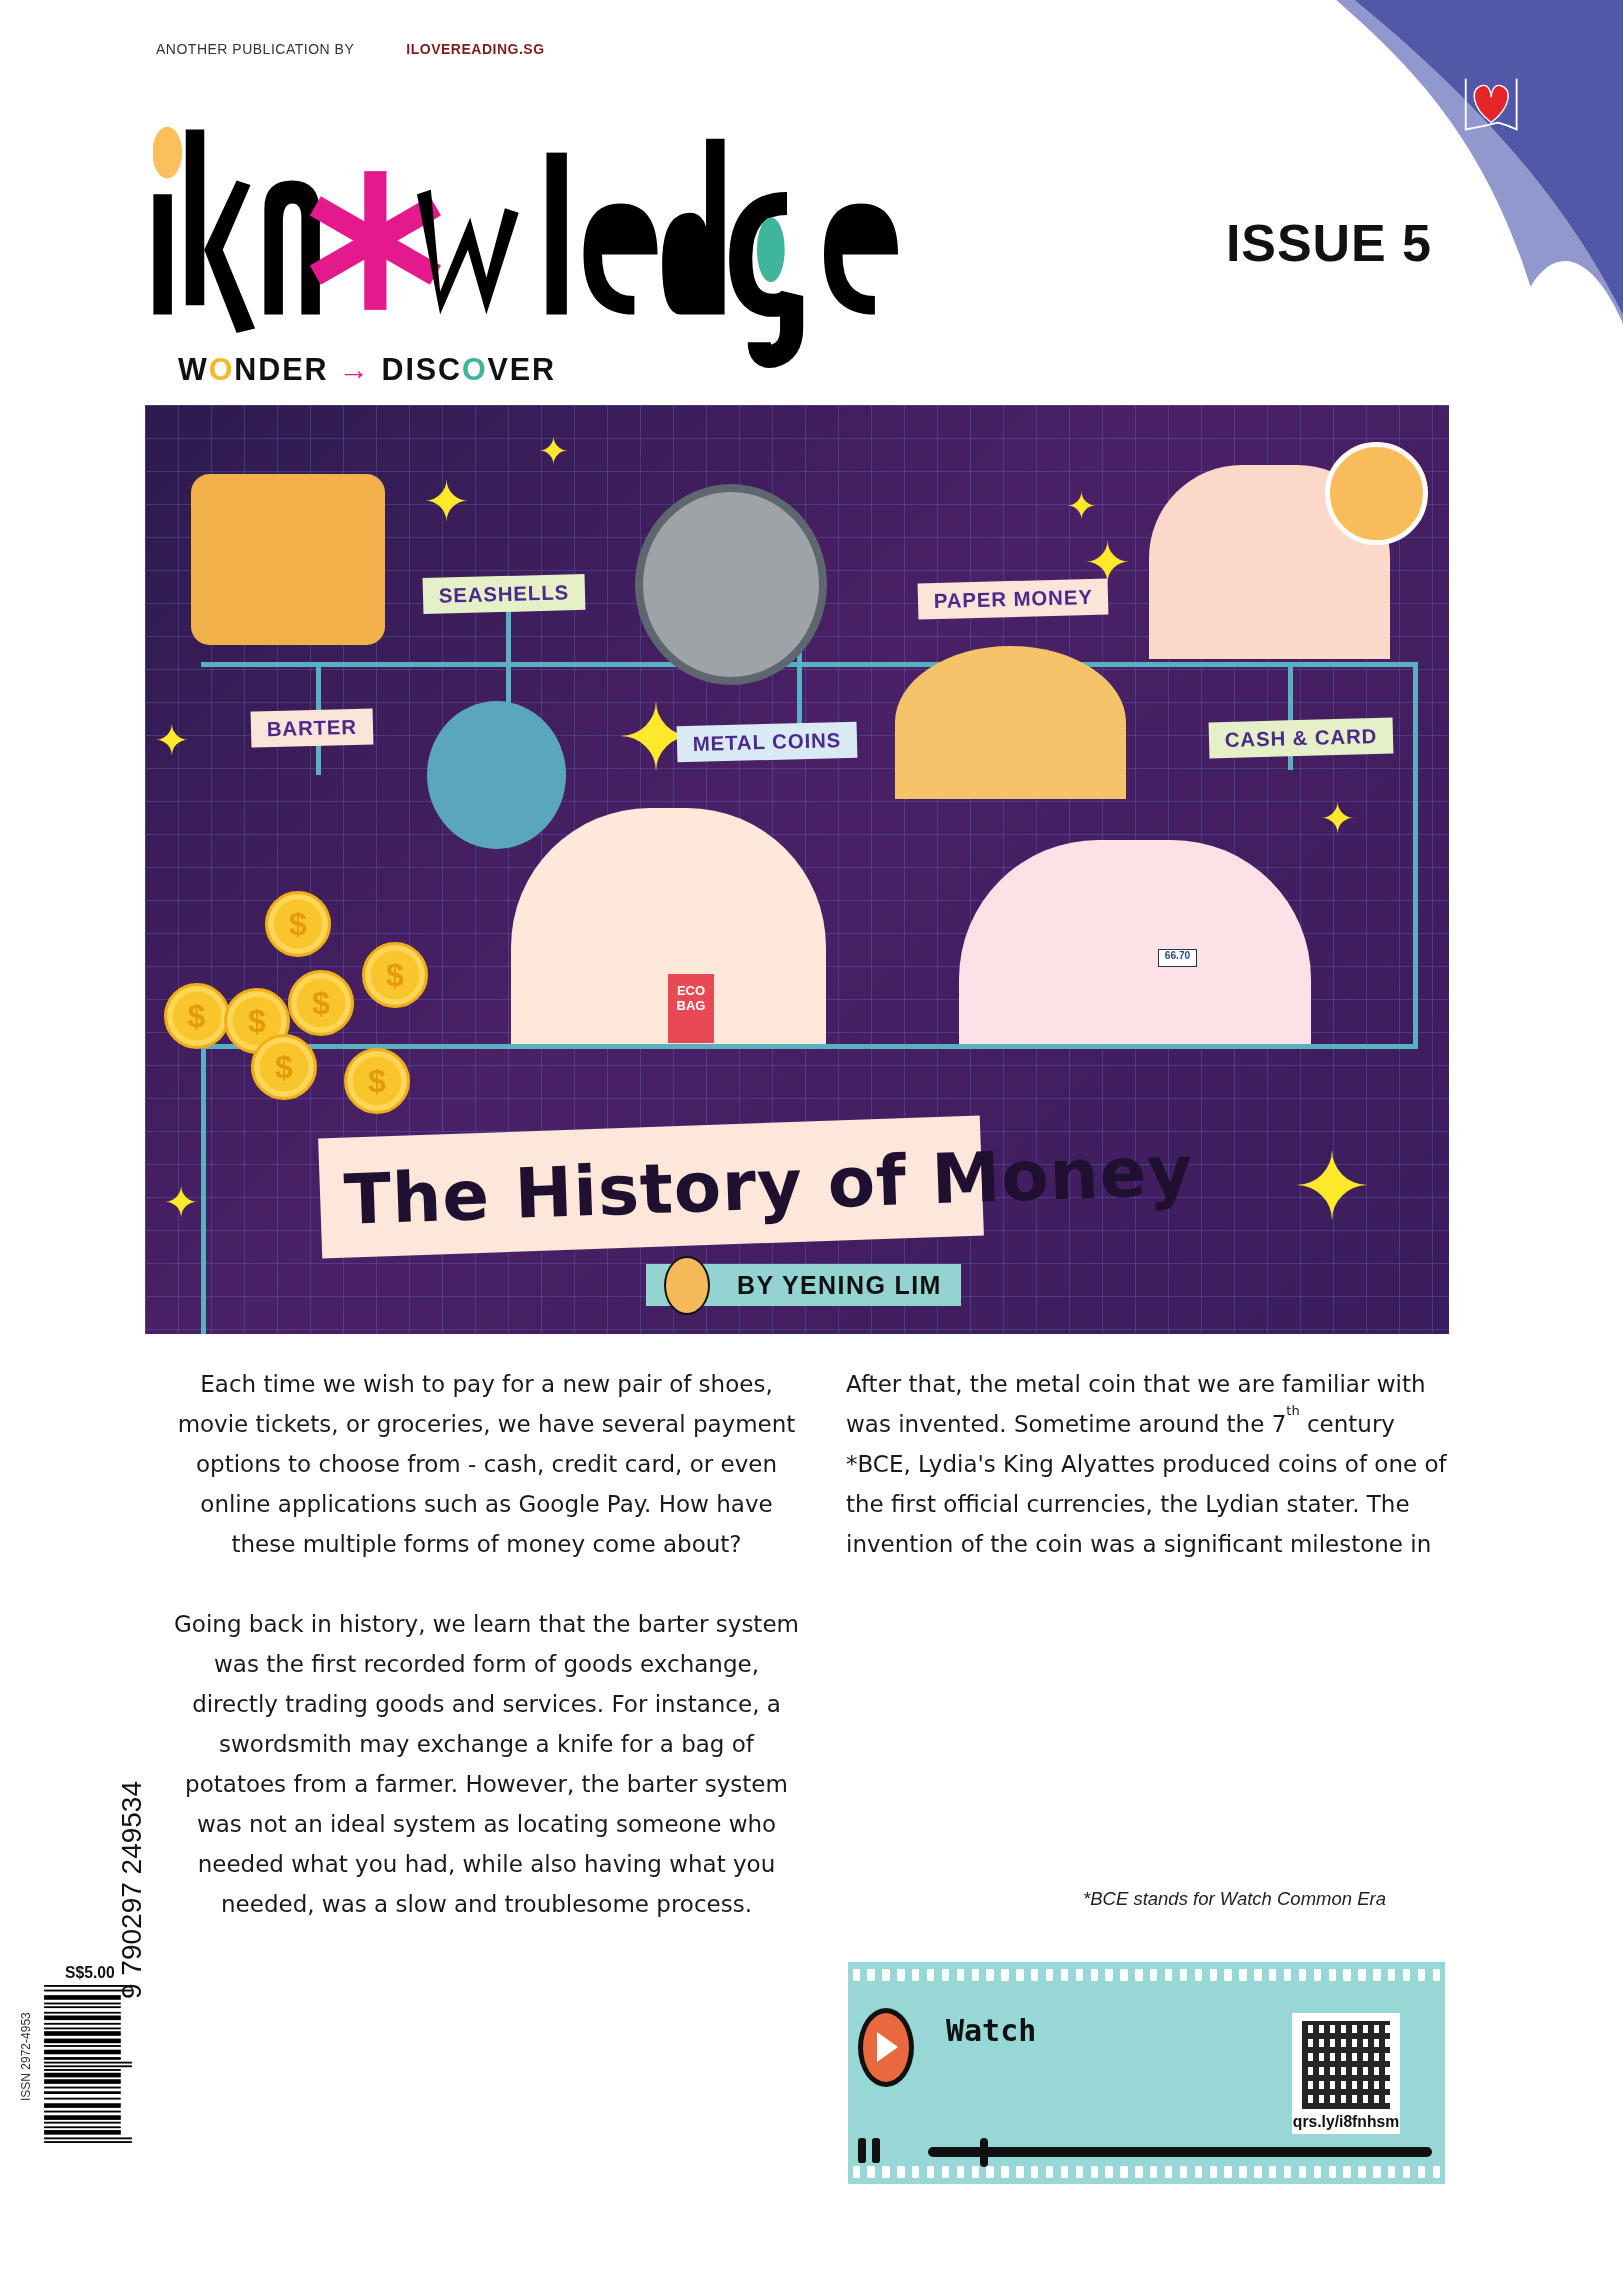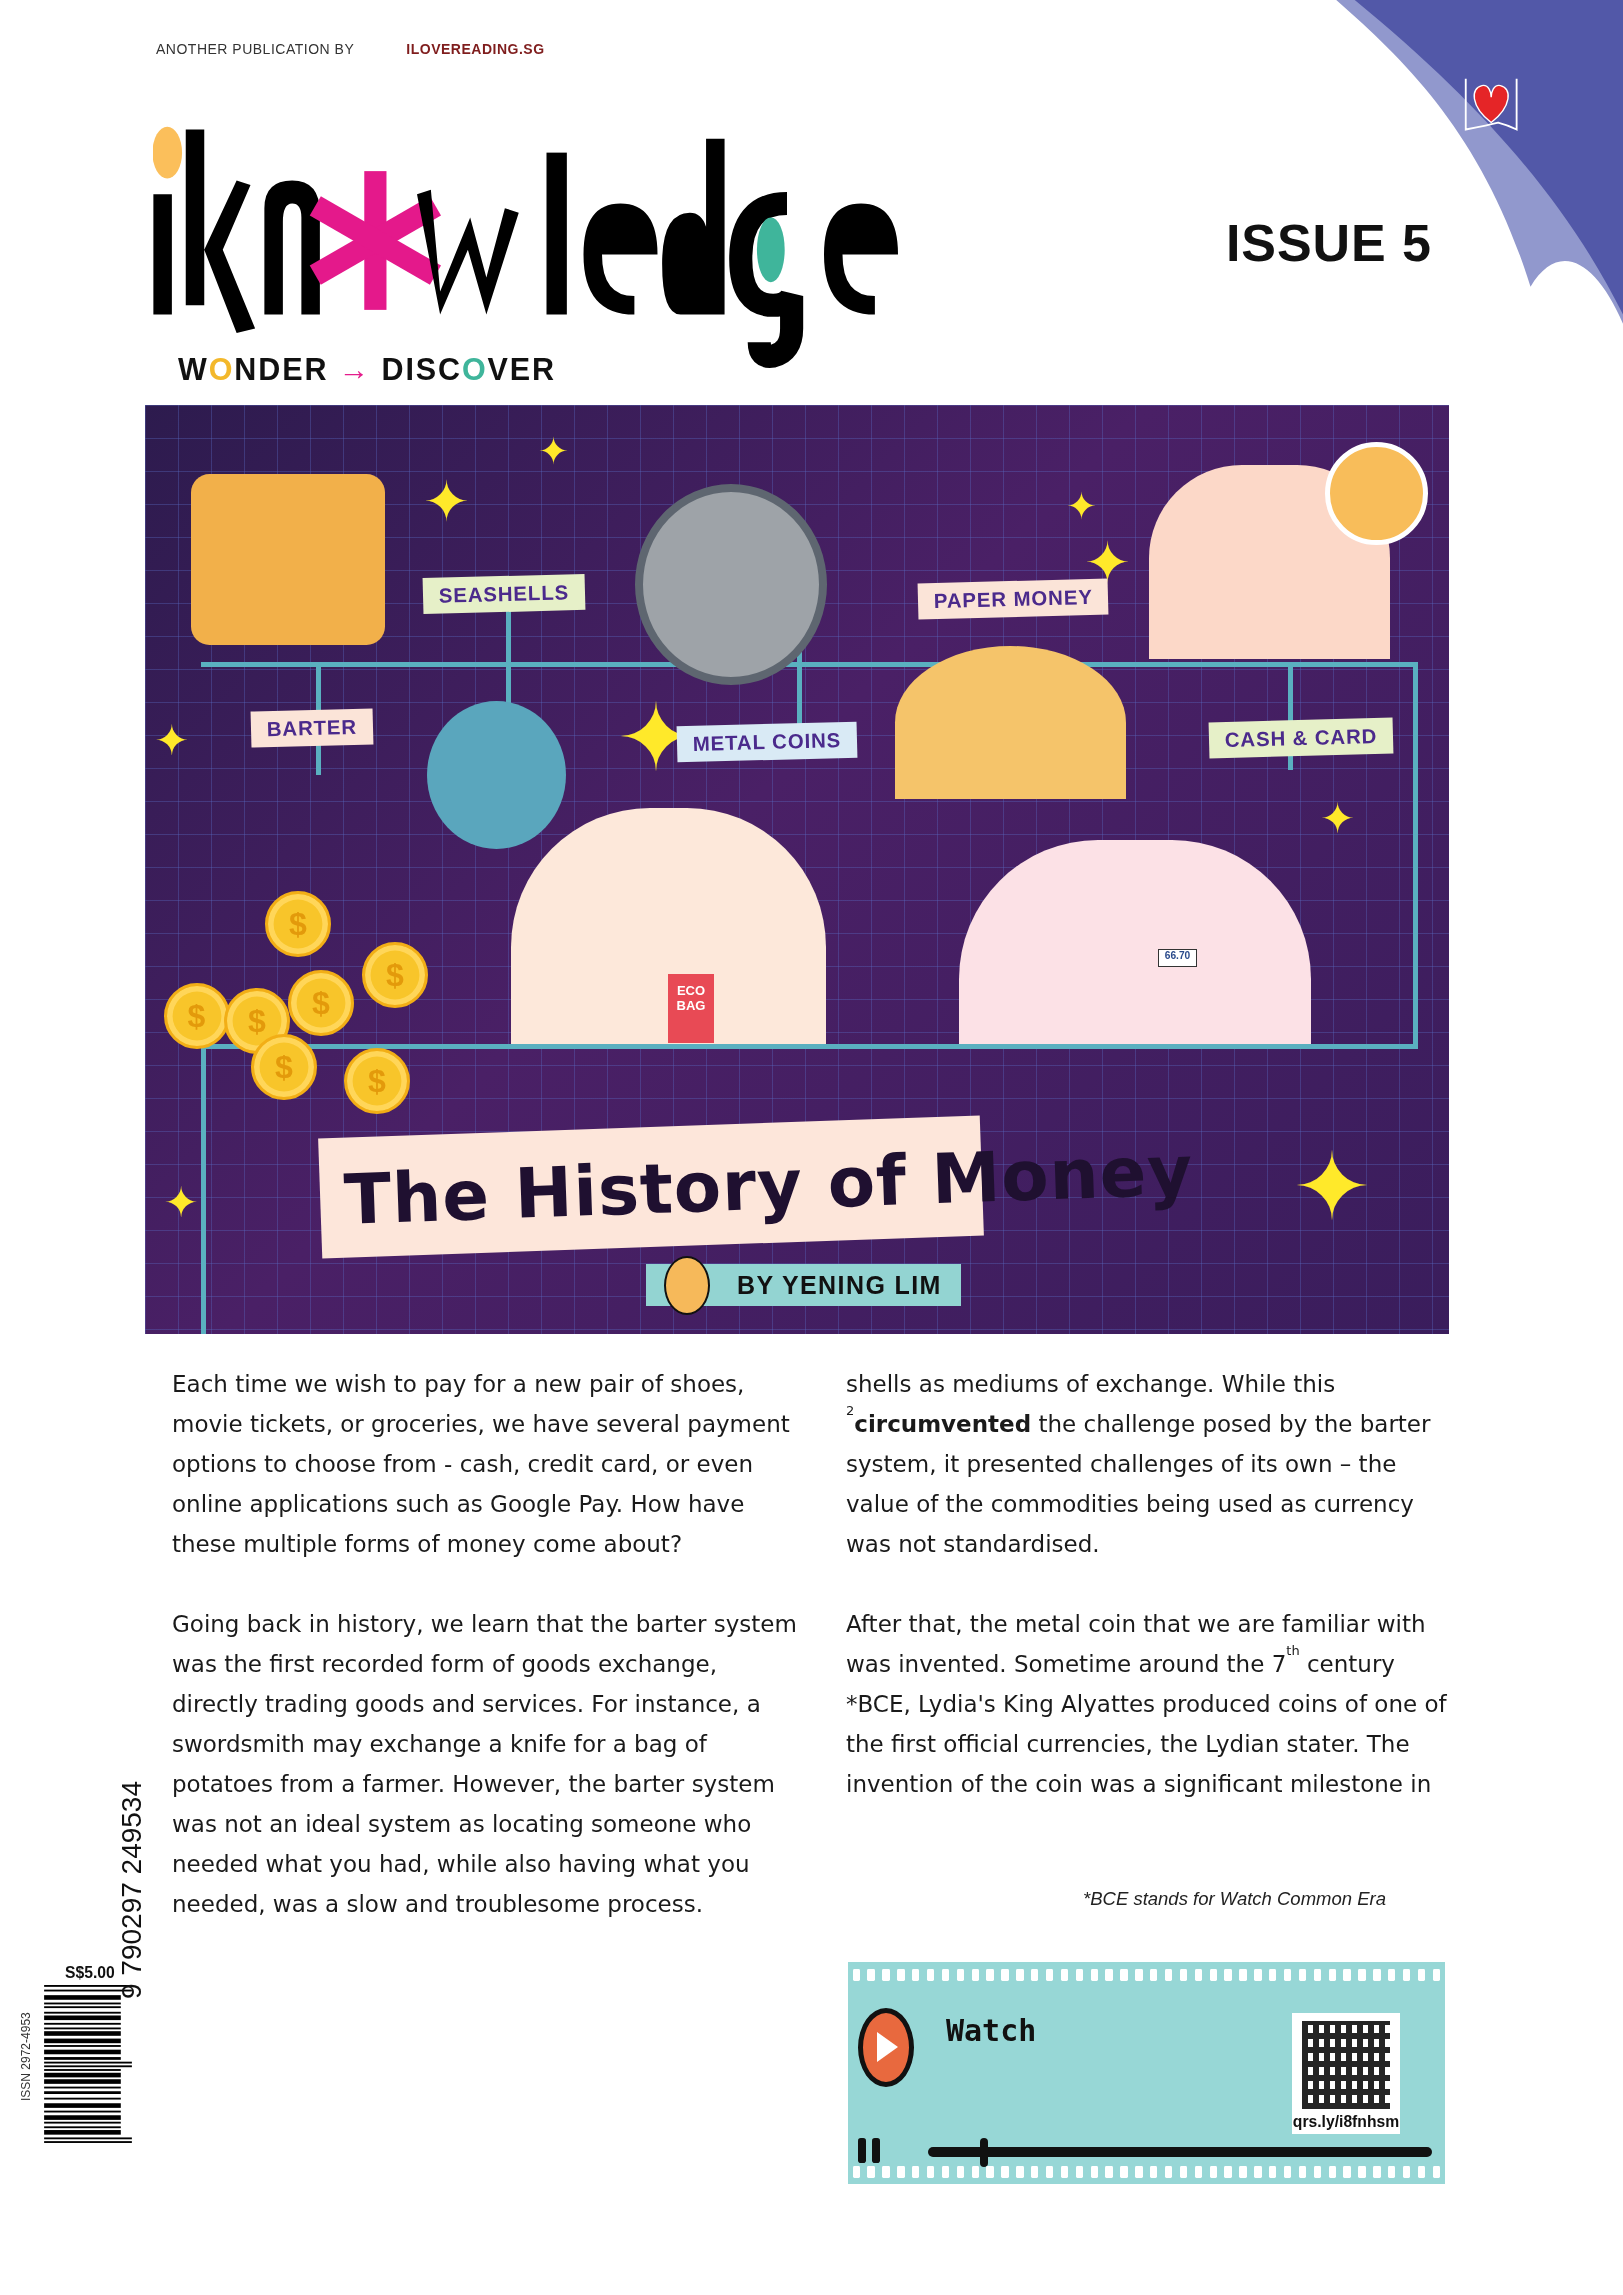--- a/index.html
+++ b/index.html
@@ -34,7 +34,7 @@
   .col p{margin:0 0 40px 0;}
   .col b{font-weight:700;}
   .col sup{font-size:13px;vertical-align:top;line-height:1;}
-  .col1{left:172px;top:1364px;width:629px;}
+  .col1{left:172px;top:1364px;width:629px;text-align:center;}
   .col2{left:846px;top:1364px;width:611px;}
   .footnote{left:1083px;top:1888px;font-size:18.5px;font-style:italic;color:#222;}
   

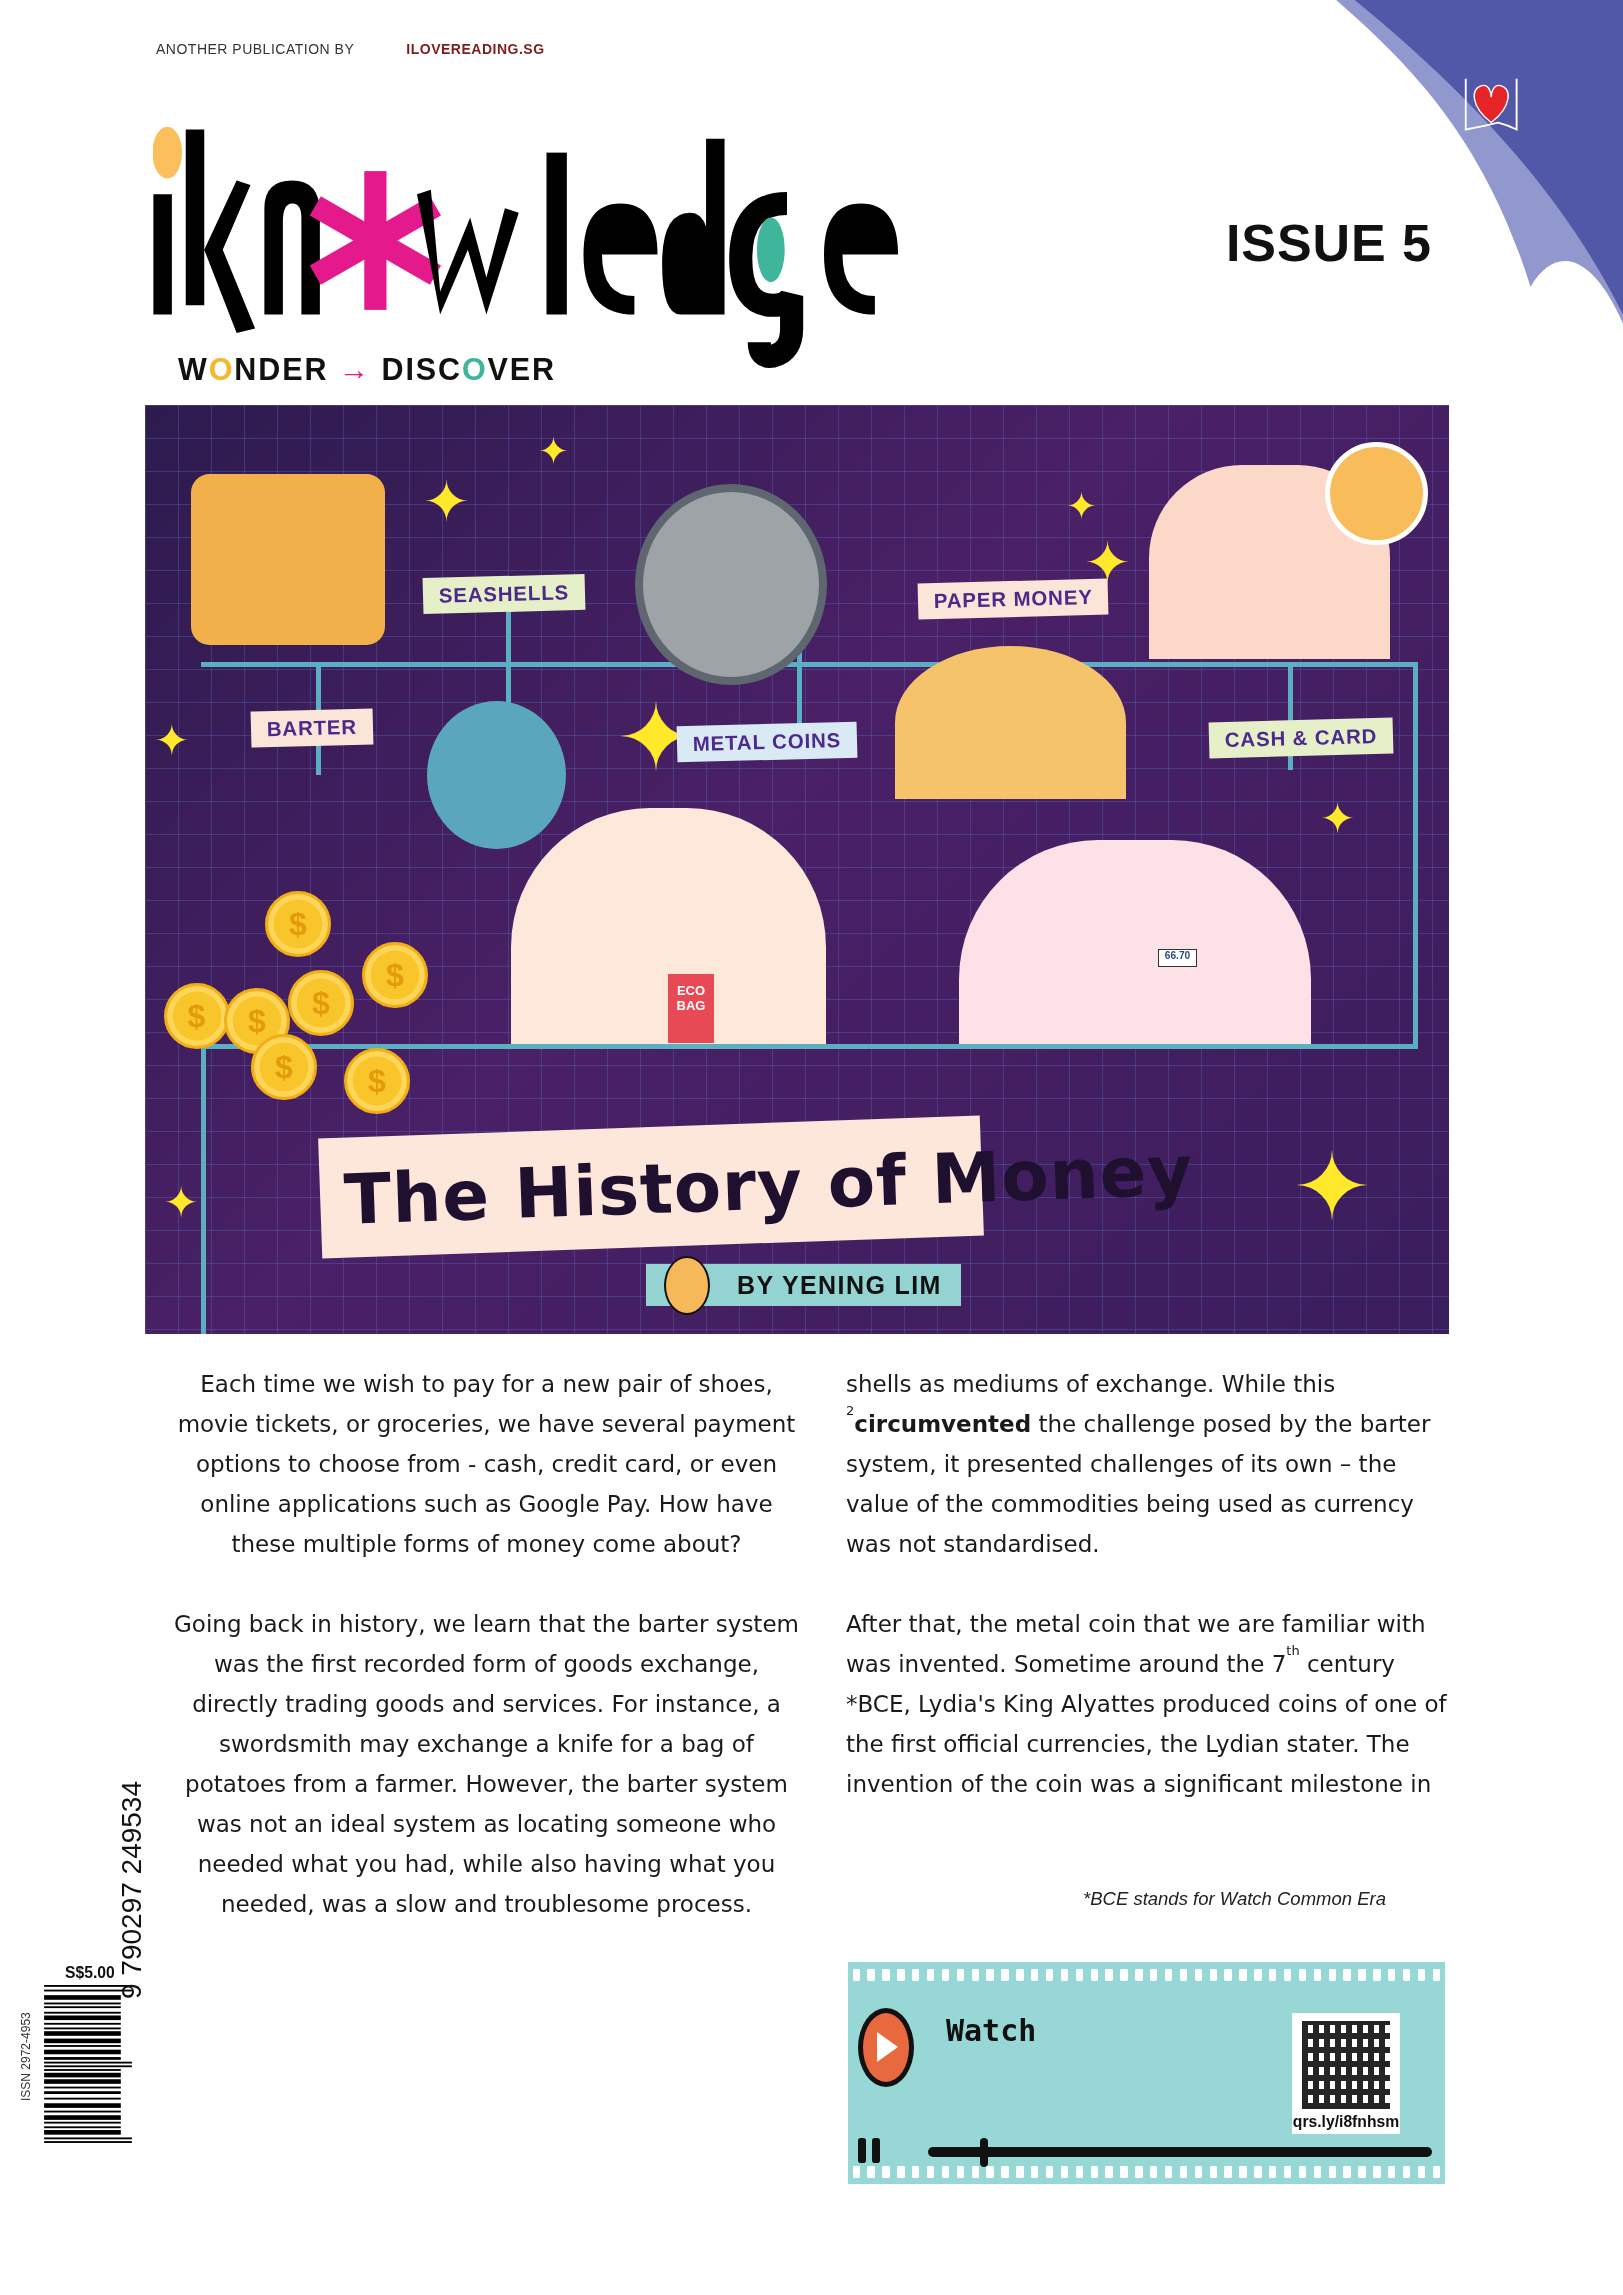--- a/index.html
+++ b/index.html
@@ -165,7 +165,6 @@
 </div>
 
 <div class="col col2">
-  <p><span>shells as mediums of exchange. While this </span><sup>2</sup><b>circumvented</b><span> the challenge posed by the barter system, it presented challenges of its own – the value of the commodities being used as currency was not standardised.</span></p>
   <p><span>After that, the metal coin that we are familiar with was invented. Sometime around the 7</span><sup>th</sup><span> century *BCE, Lydia's King Alyattes produced coins of one of the first official currencies, the Lydian stater. The invention of the coin was a significant milestone in</span></p>
 </div>
 

